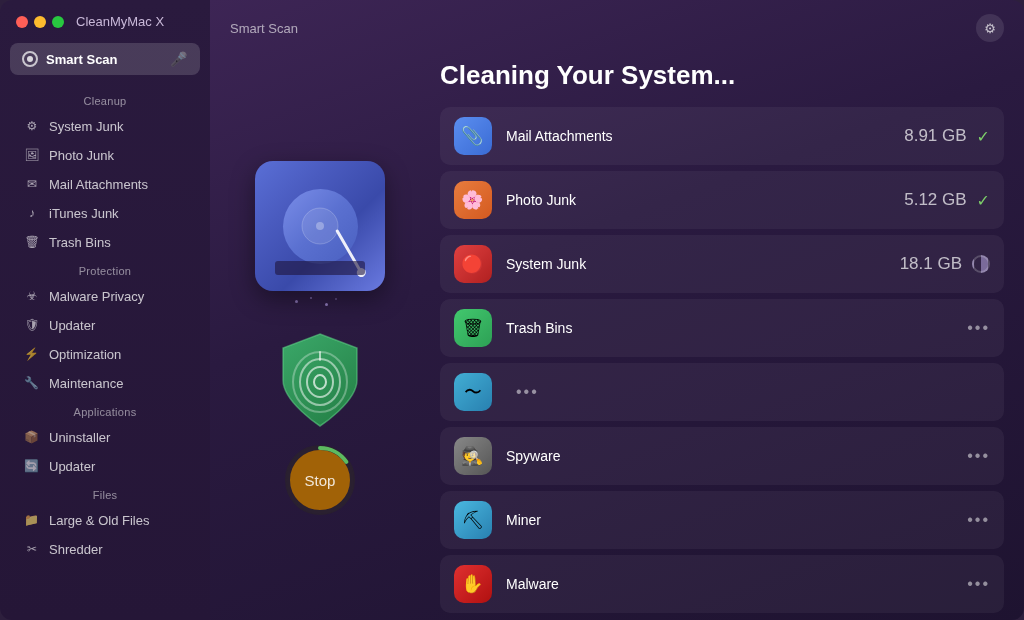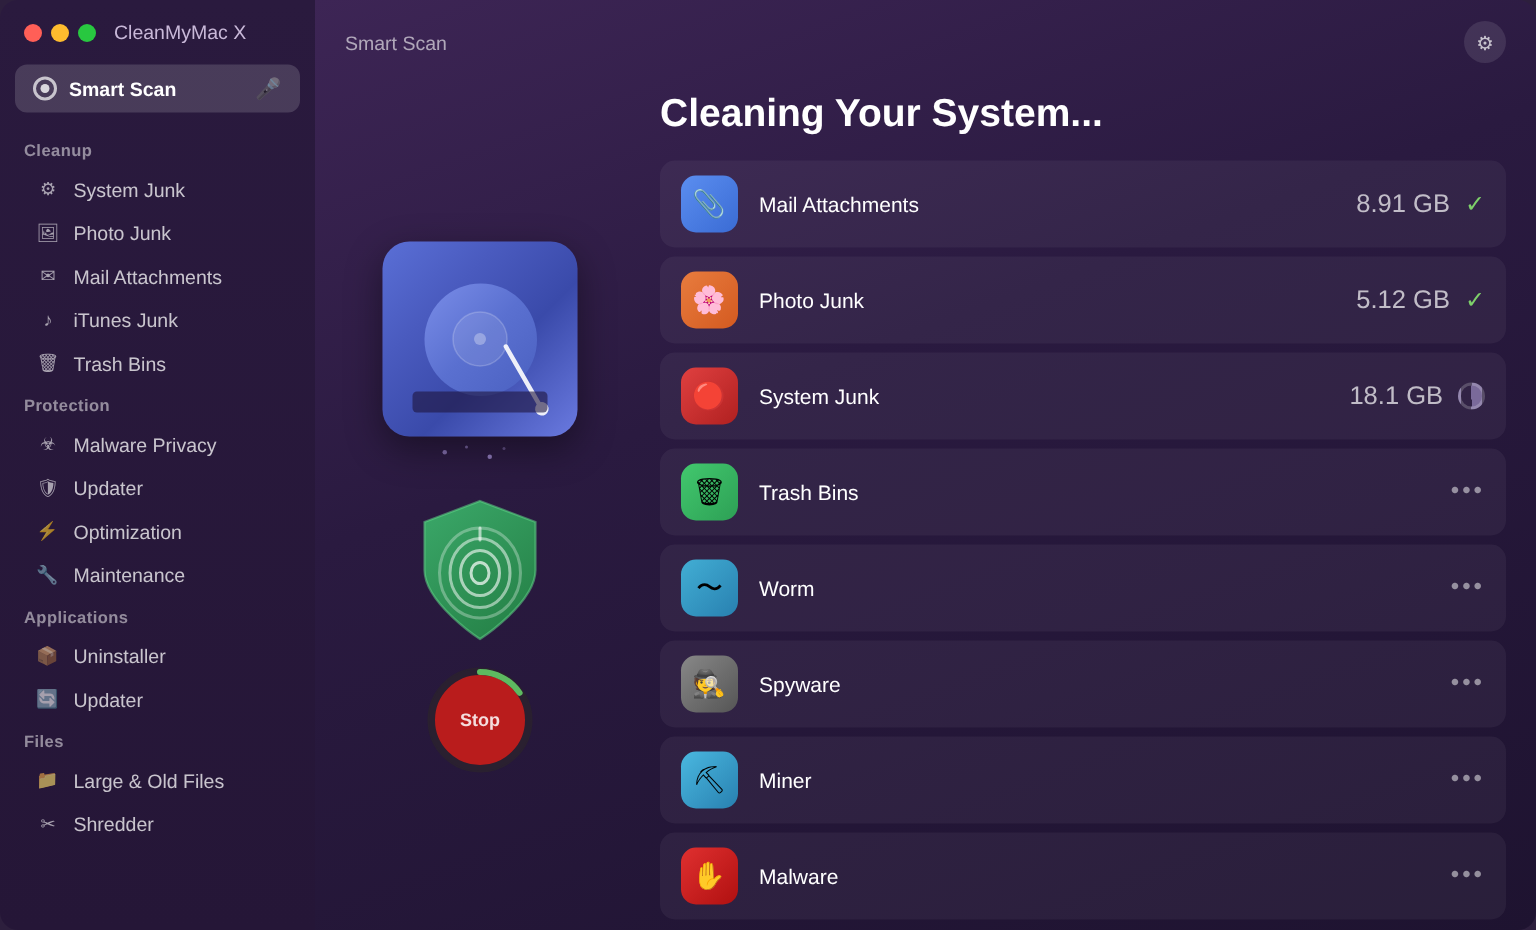--- a/index.html
+++ b/index.html
@@ -72,10 +72,11 @@
     .section-header {
       color: rgba(255,255,255,0.5);
       font-size: 11px;
-      font-weight: 700;
+      font-weight: 400;
       padding: 8px 16px 4px 16px;
       text-transform: none;
       letter-spacing: 0.3px;
+      text-align: center;
     }
     .sidebar-item {
       display: flex;

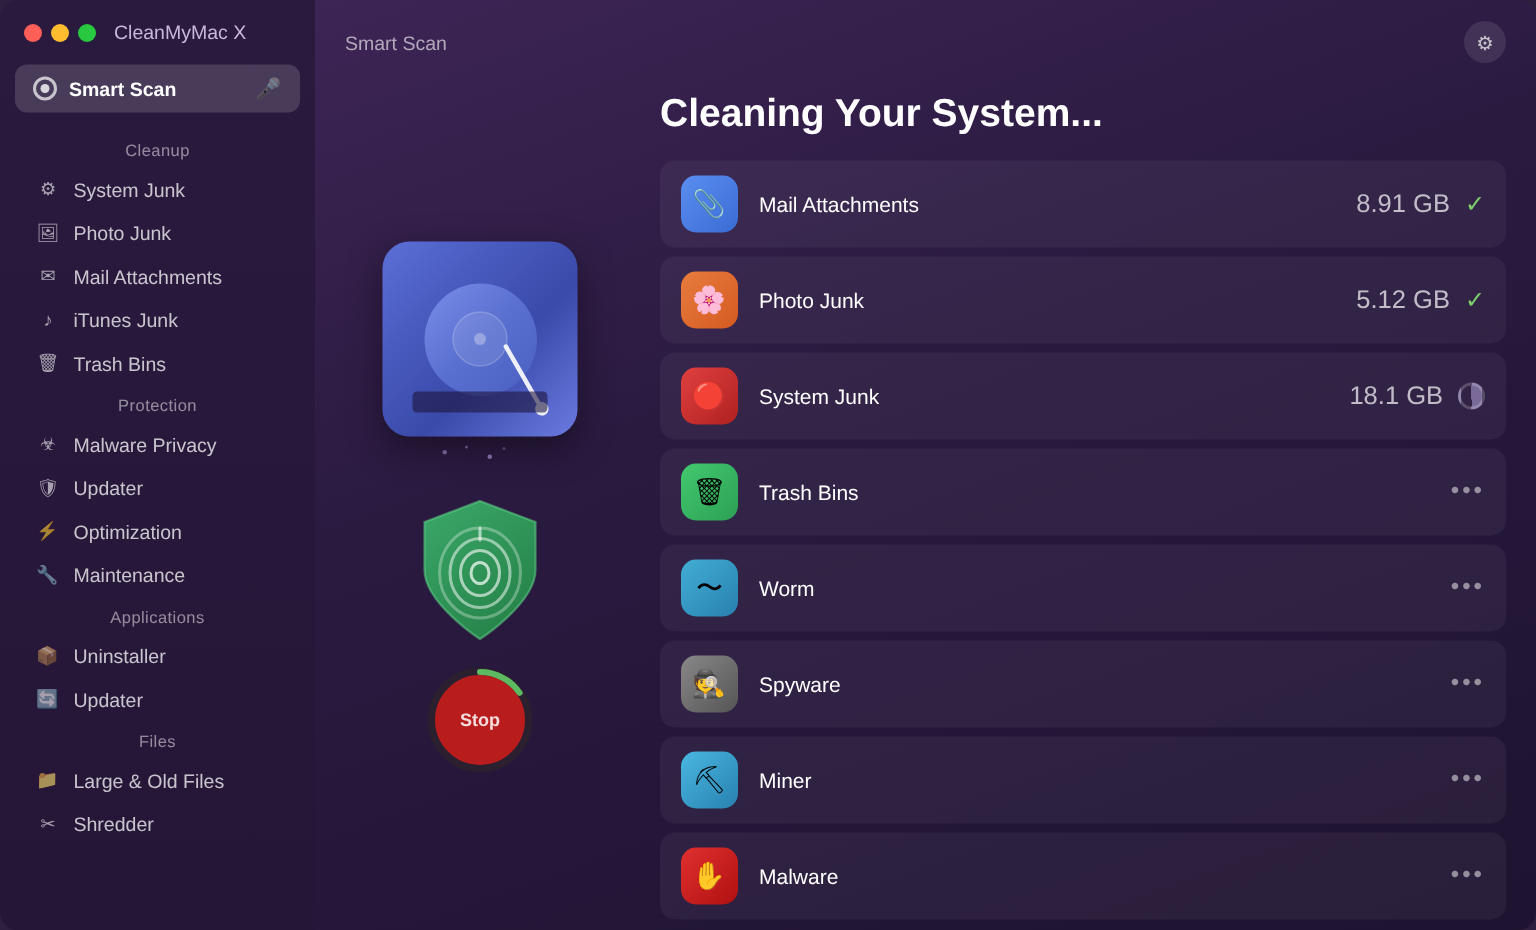--- a/index.html
+++ b/index.html
@@ -509,7 +509,6 @@
             </div>
             <div class="scan-item">
               <div class="item-icon icon-worm" style="font-size: 18px;">〜</div>
-              <div class="item-name">Worm</div>
               <div class="item-size"></div>
               <div class="item-status"><span class="dots">•••</span></div>
             </div>

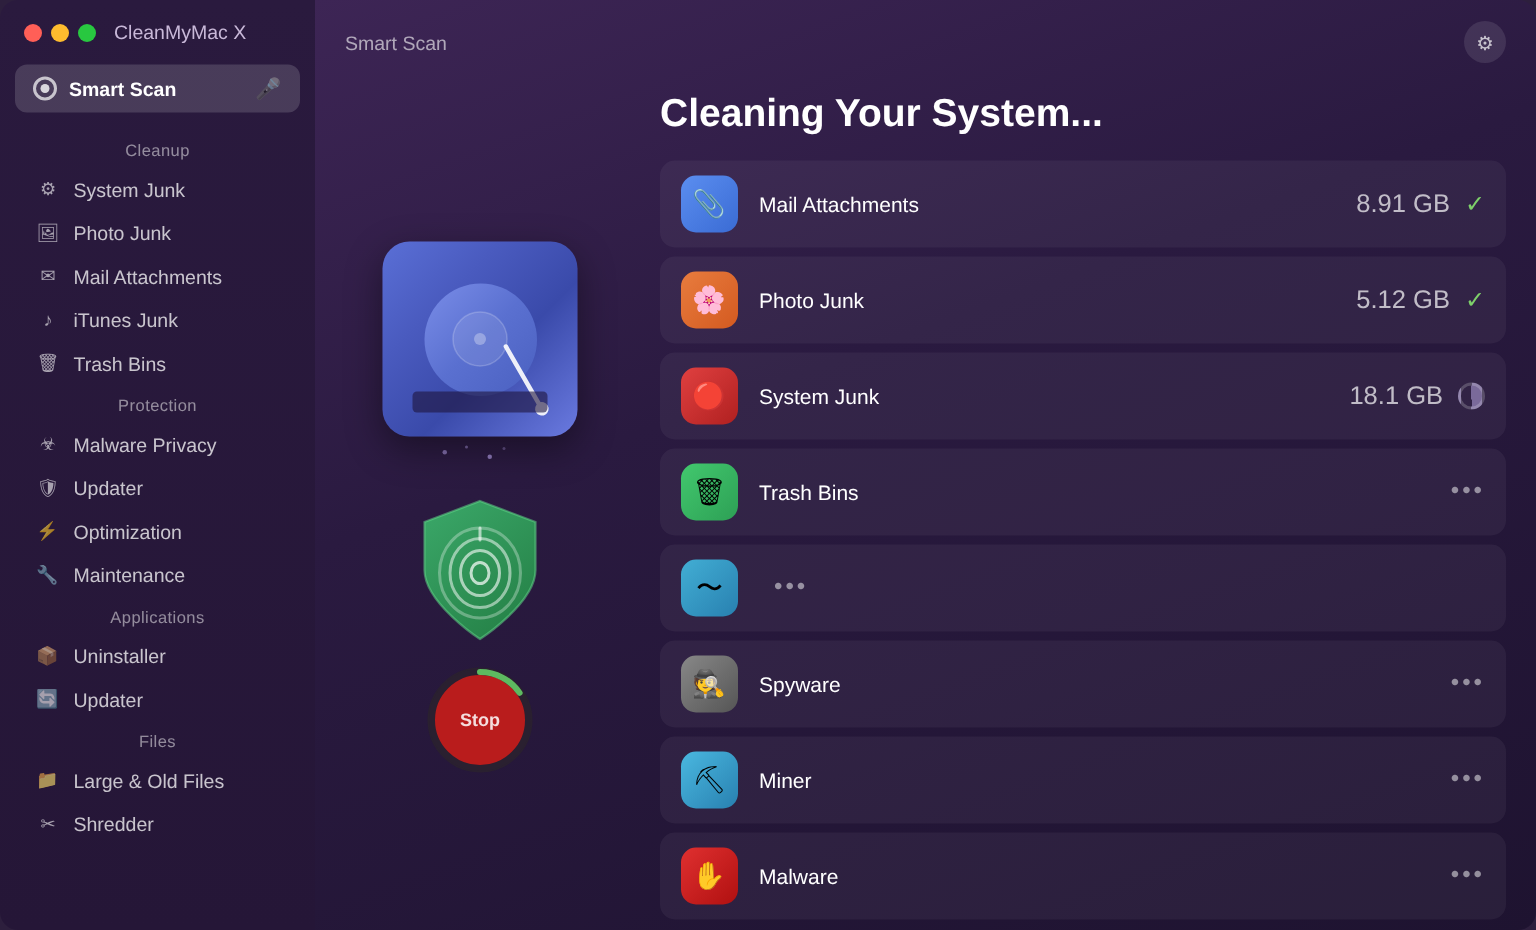--- a/index.html
+++ b/index.html
@@ -289,13 +289,13 @@
       width: 62px;
       height: 62px;
       border-radius: 50%;
-      background: #b91c1c;
+      background: #a16207;
       display: flex;
       align-items: center;
       justify-content: center;
       color: rgba(255,255,255,0.85);
-      font-size: 12px;
-      font-weight: 700;
+      font-size: 15px;
+      font-weight: 400;
     }
     .stop-progress {
       position: absolute;

